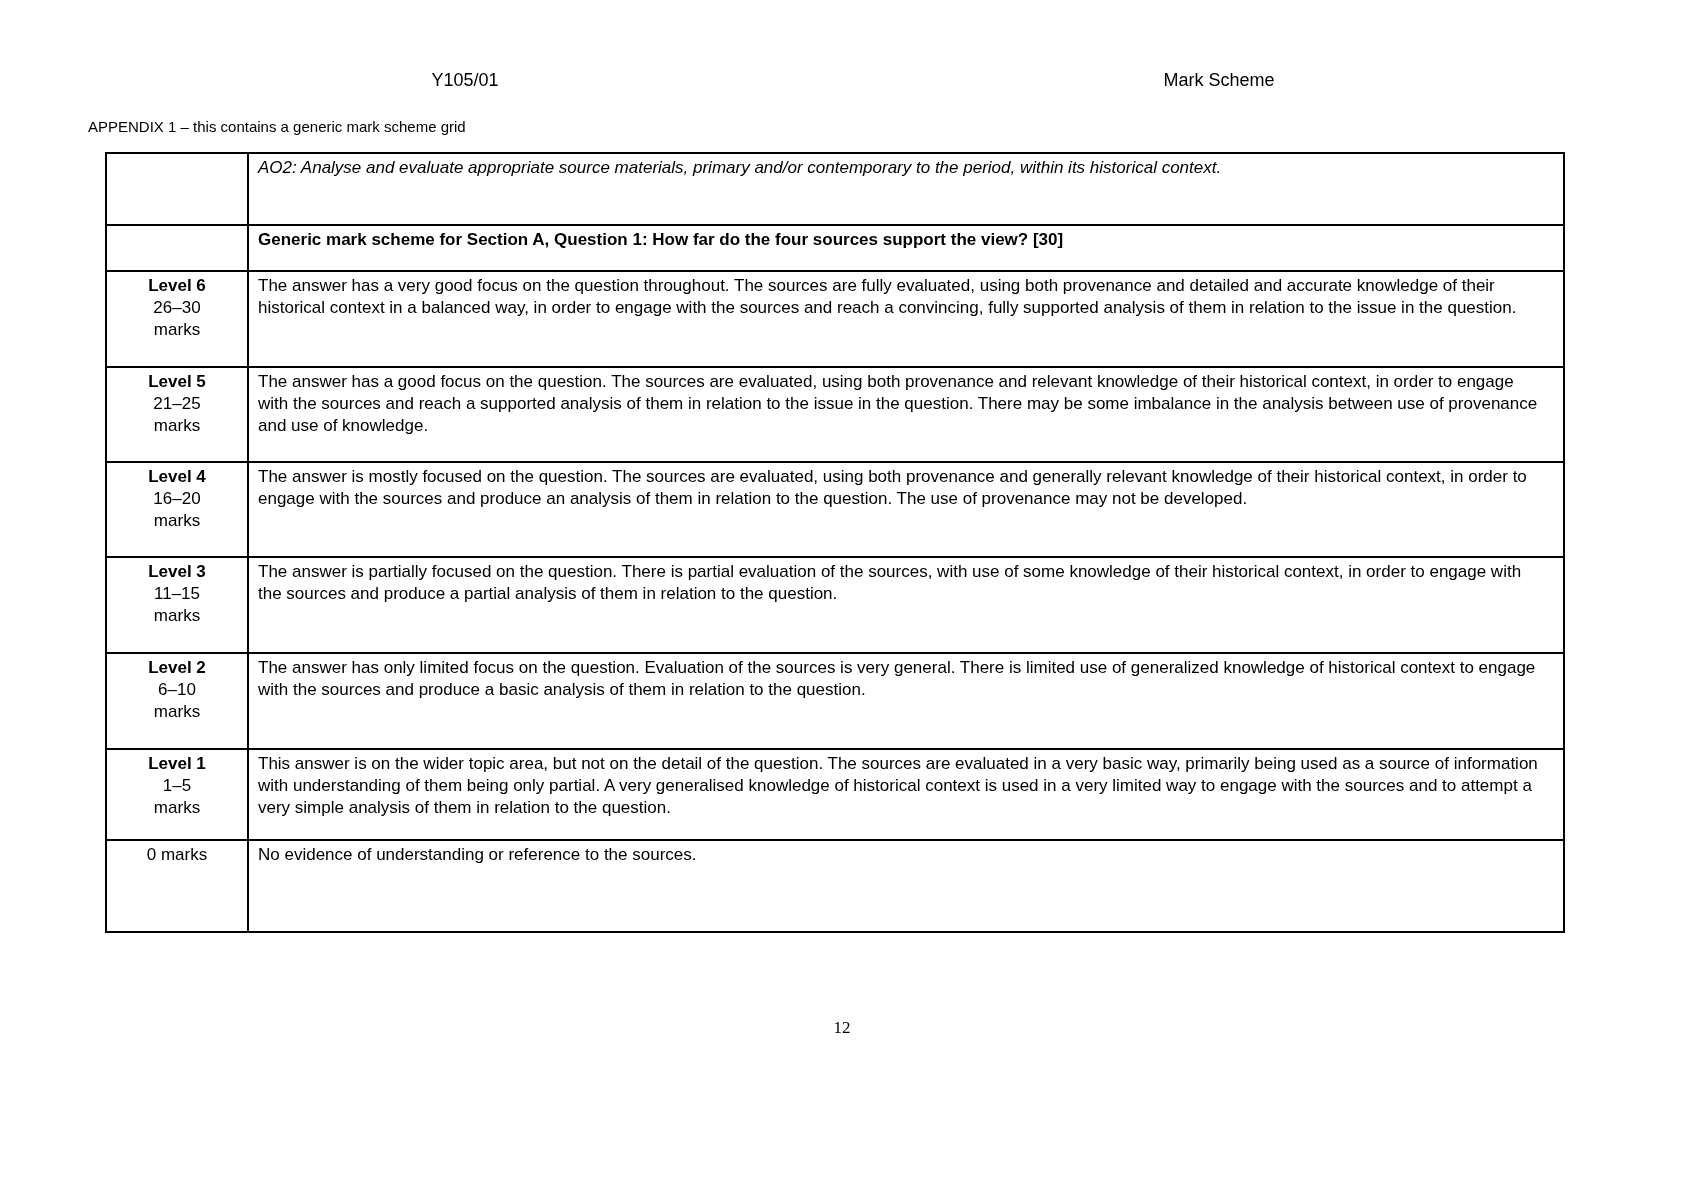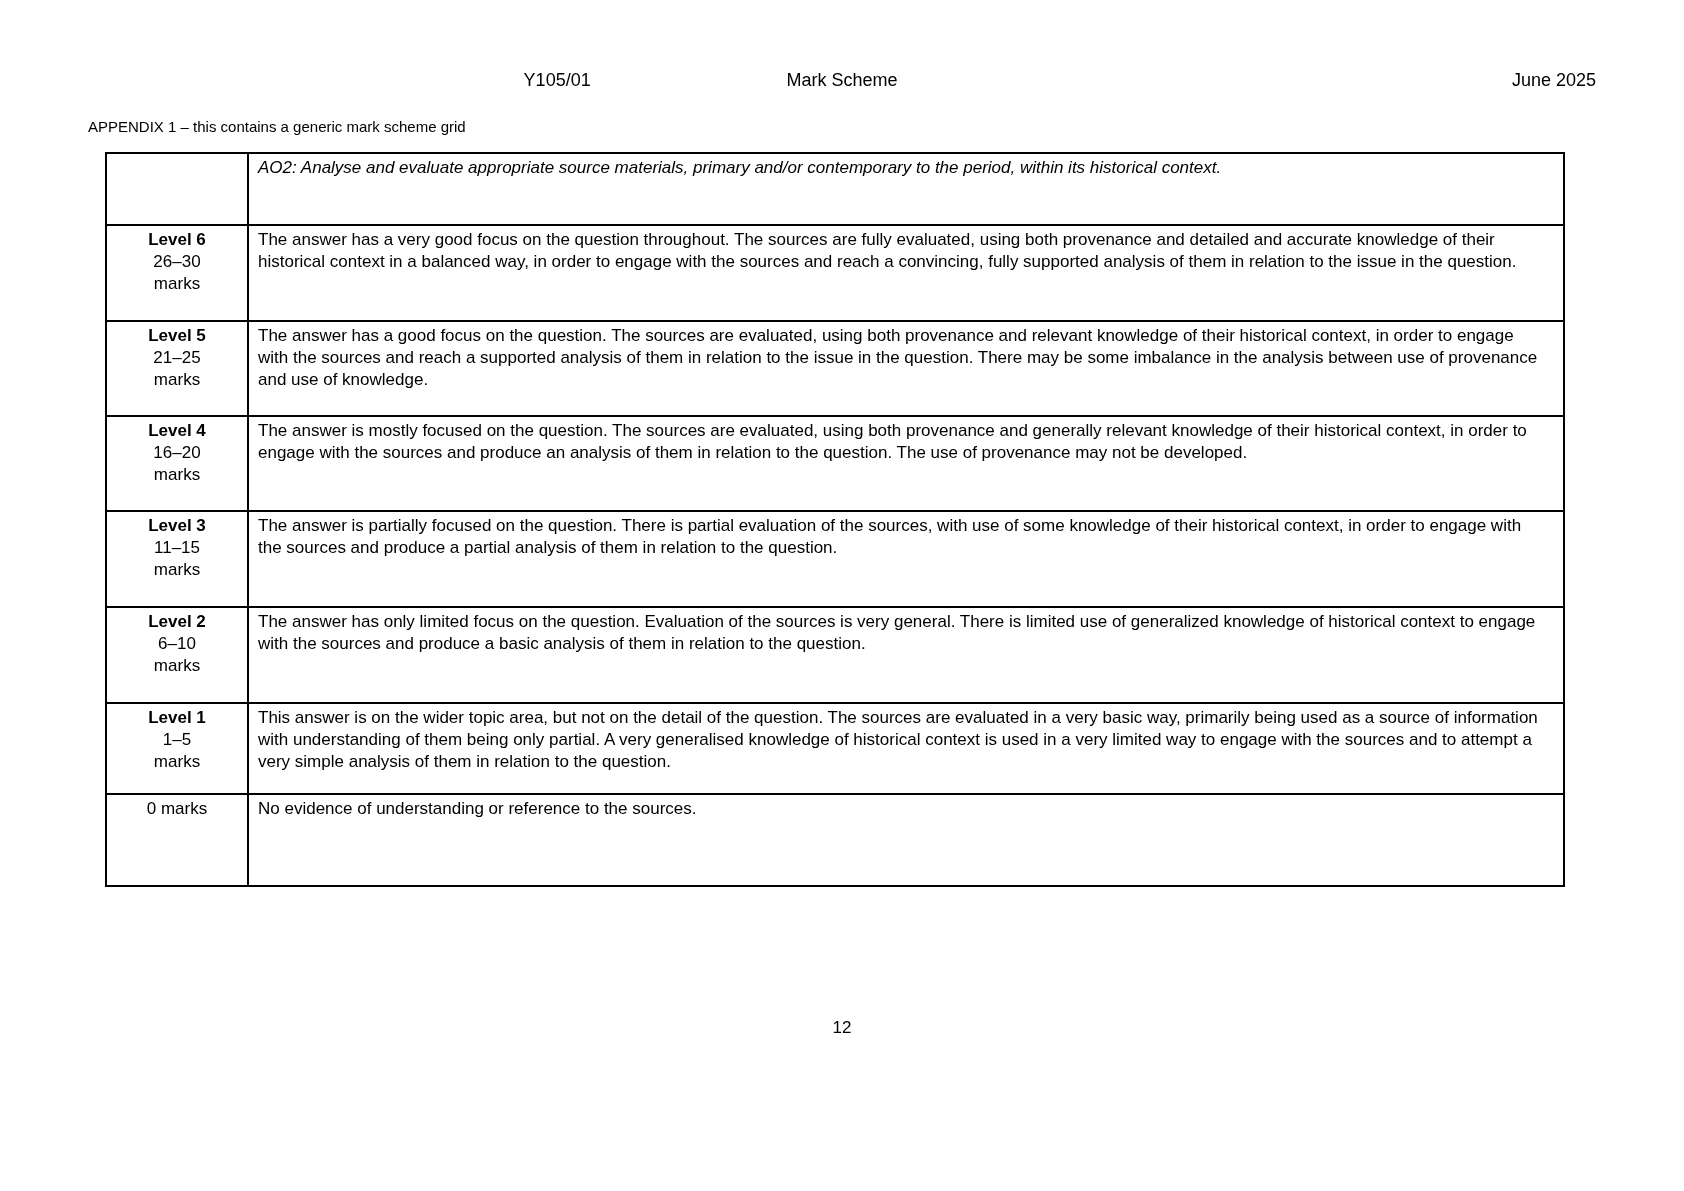--- a/index.html
+++ b/index.html
@@ -23,7 +23,7 @@
     font-size: 18px;
     line-height: 1.2;
   }
-  .doc-header .h-left  { flex: 1; text-align: right; }
+  .doc-header .h-left  { flex: 1; text-align: center; }
   .doc-header .h-center{ flex: 1; text-align: center; }
   .doc-header .h-right { flex: 1; text-align: right; }
 

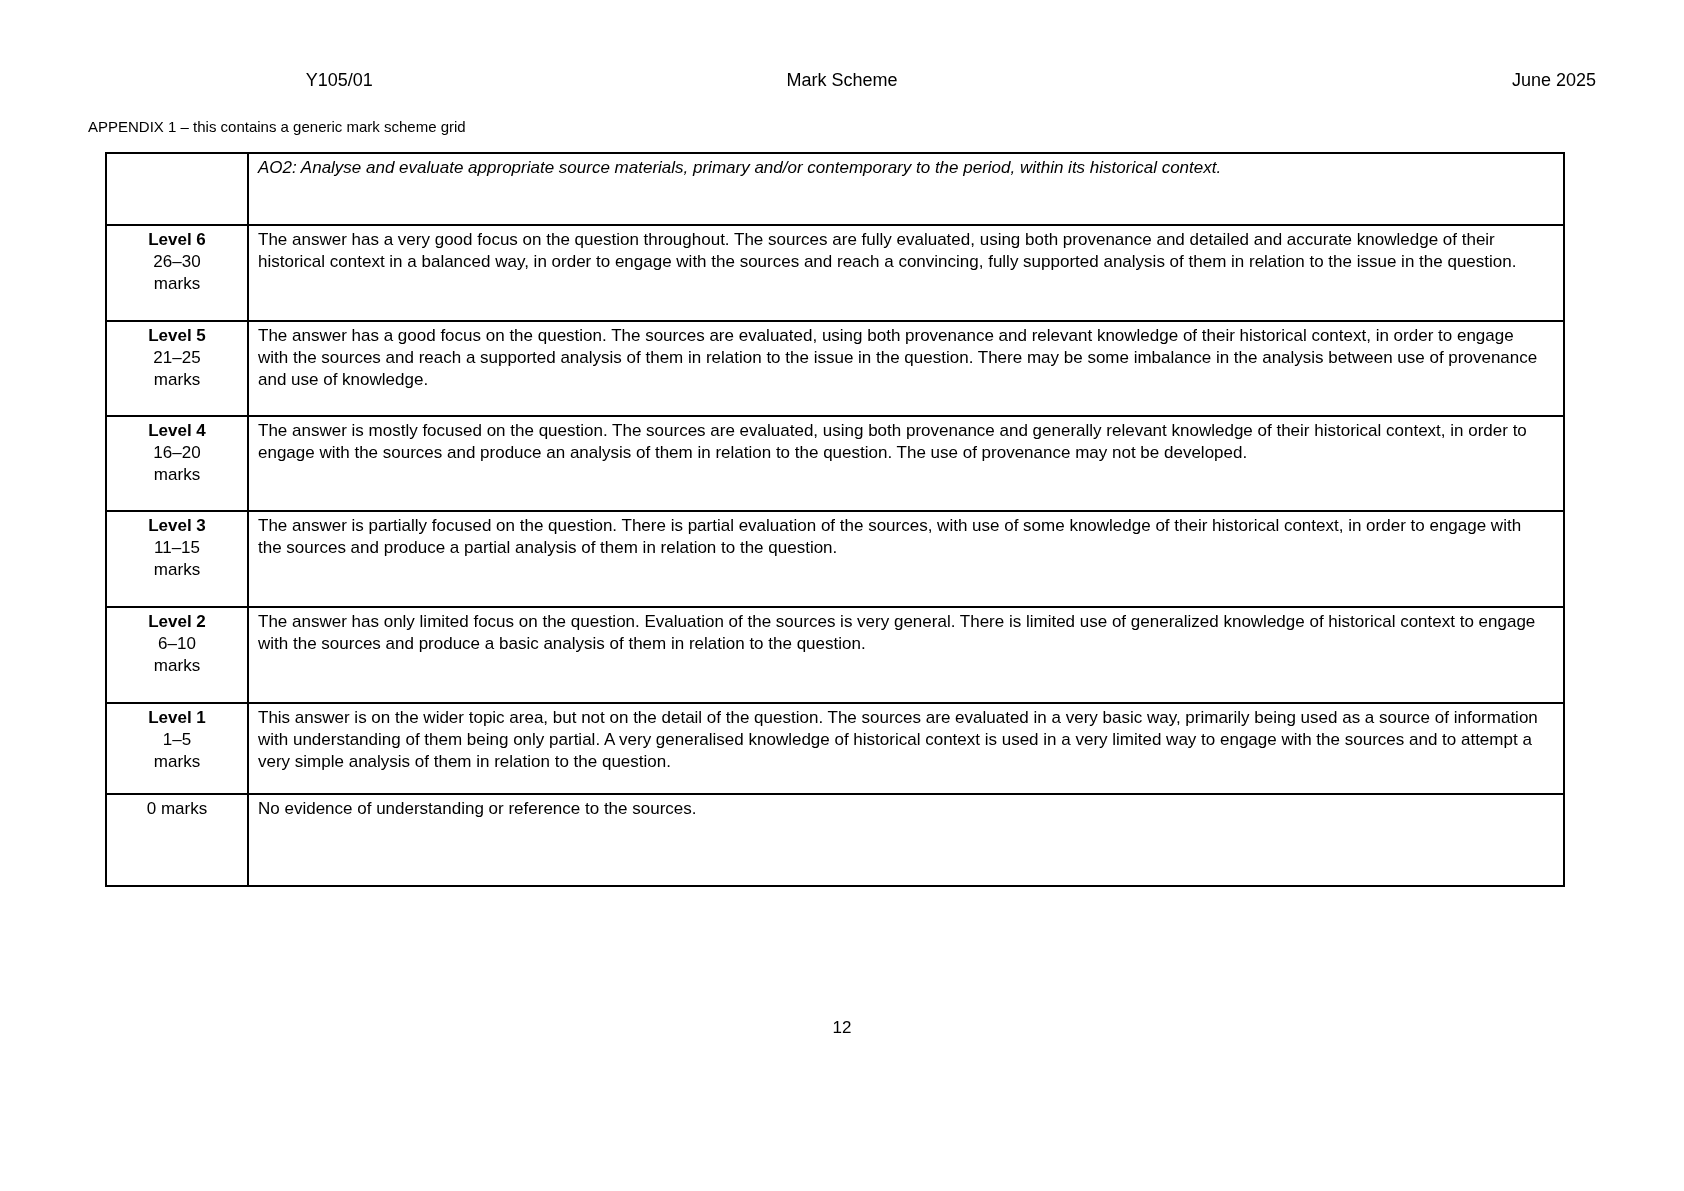--- a/index.html
+++ b/index.html
@@ -86,7 +86,6 @@
   <div class="doc-header">
     <div class="h-left">Y105/01</div>
     <div class="h-center">Mark Scheme</div>
-    <div class="h-right">June 2025</div>
   </div>
 
   <div class="appendix-title">APPENDIX 1 – this contains a generic mark scheme grid</div>

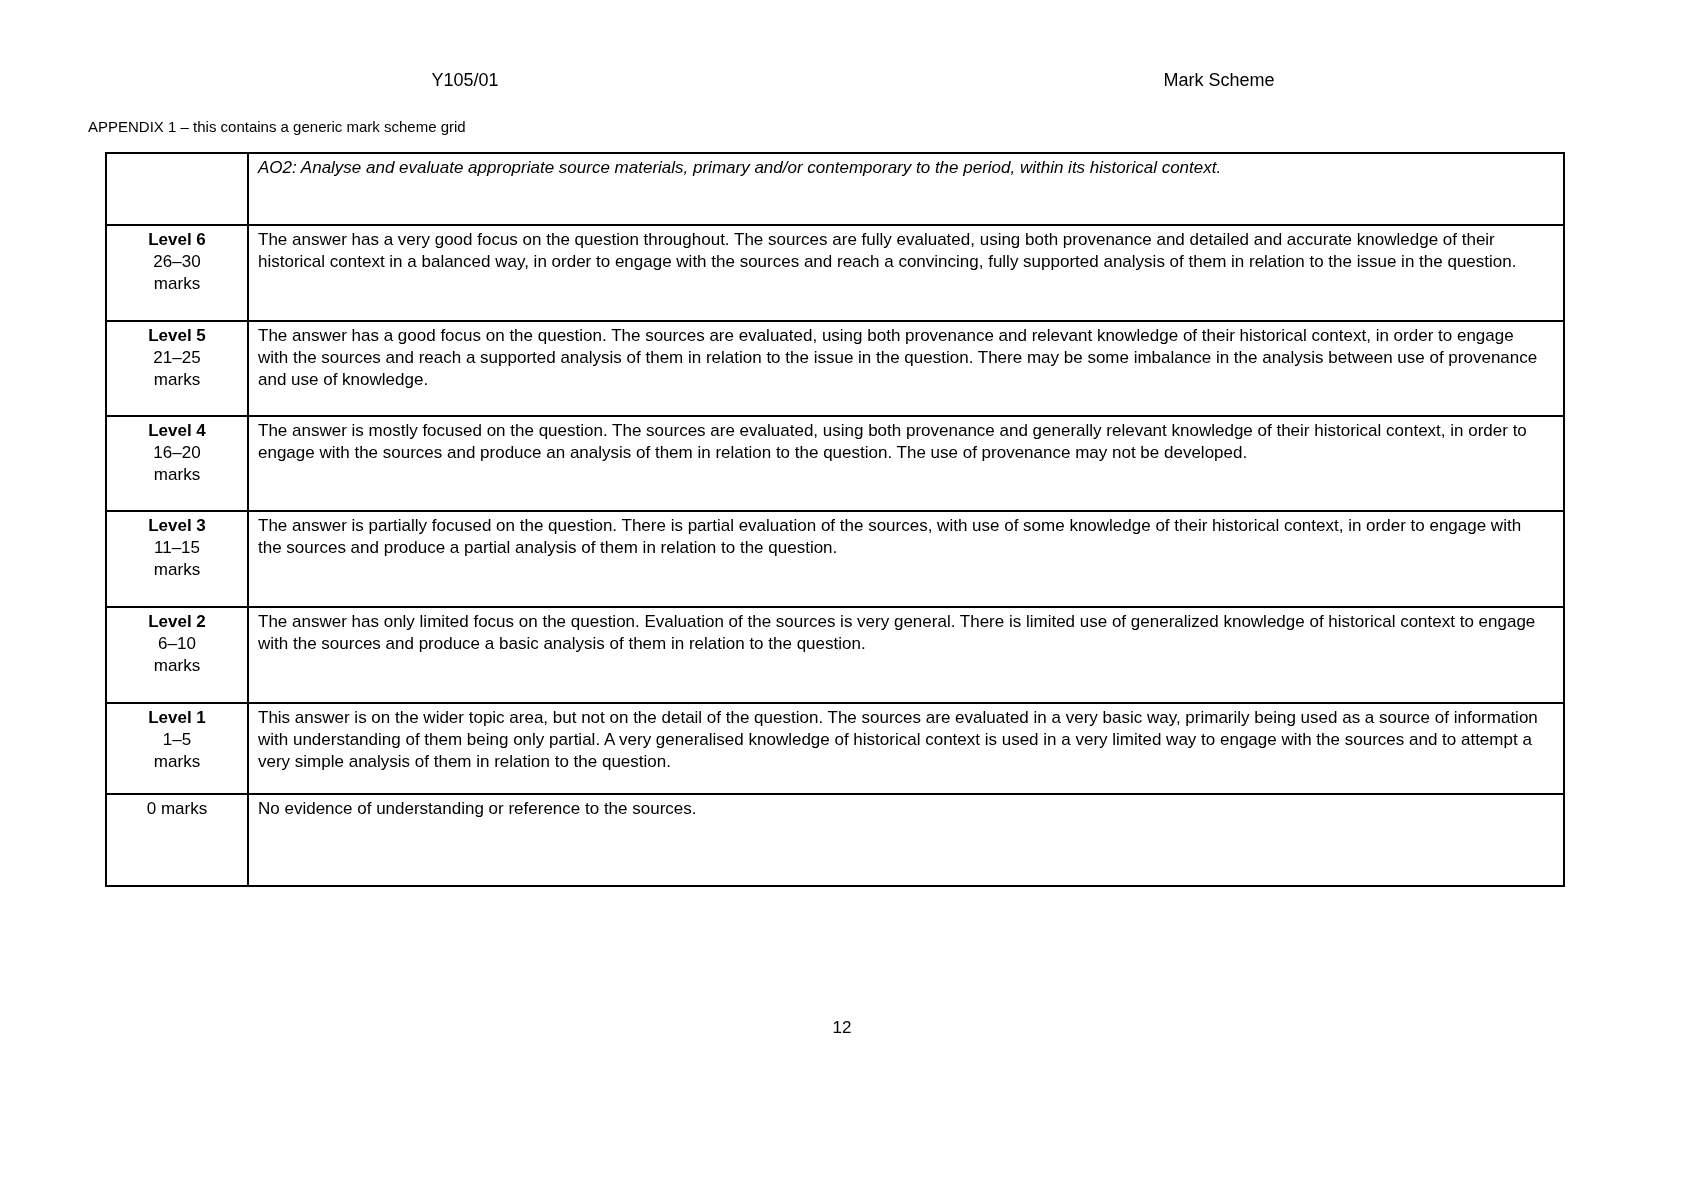--- a/index.html
+++ b/index.html
@@ -97,6 +97,10 @@
         <td class="desc-cell"><span class="ao2-text">AO2: Analyse and evaluate appropriate source materials, primary and/or contemporary to the period, within its historical context.</span></td>
       </tr>
 
+      <tr class="r-head">
+        <td class="level-cell"></td>
+        <td class="desc-cell"><span class="generic-heading">Generic mark scheme for Section A, Question 1: How far do the four sources support the view? [30]</span></td>
+      </tr>
 
       <tr class="r-l6">
         <td class="level-cell">

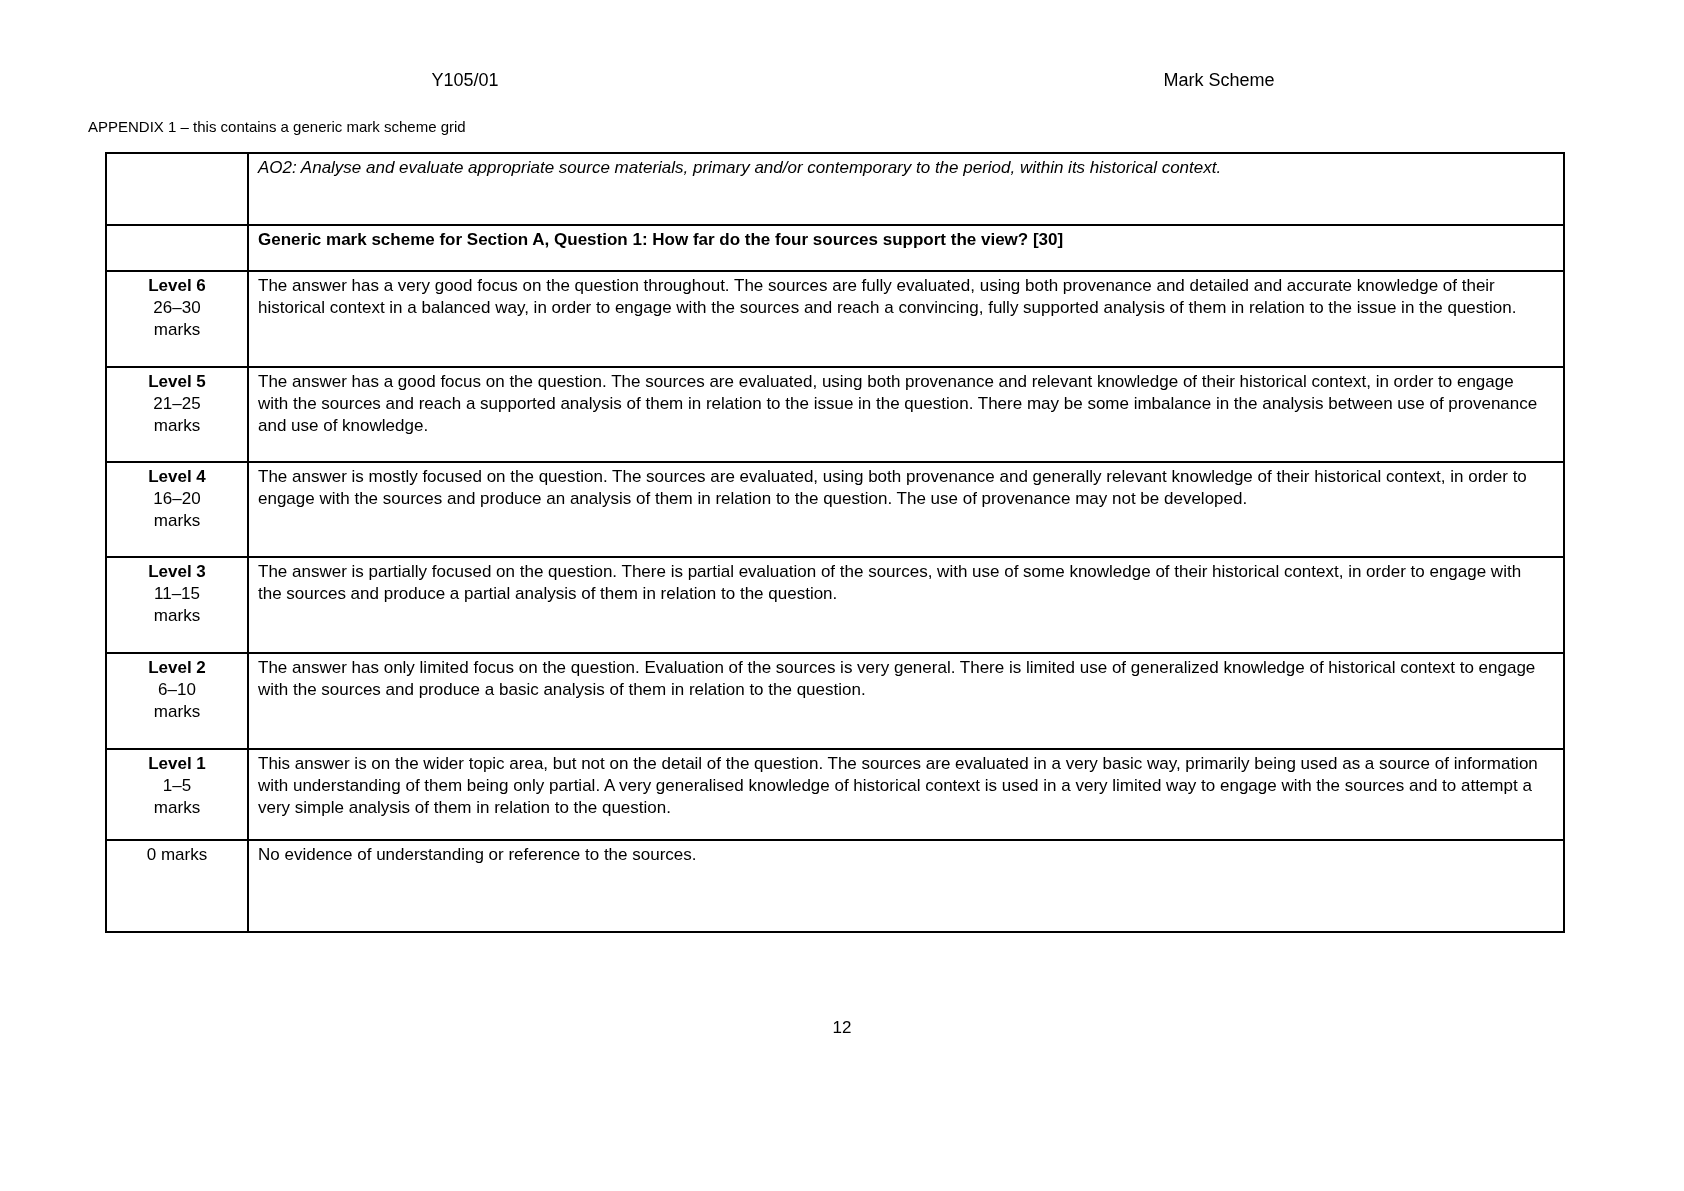--- a/index.html
+++ b/index.html
@@ -76,6 +76,7 @@
     top: 1018px;
     text-align: center;
     font-size: 17px;
+    font-family: Liberation Serif, serif;
   }
 </style>
 </head>

